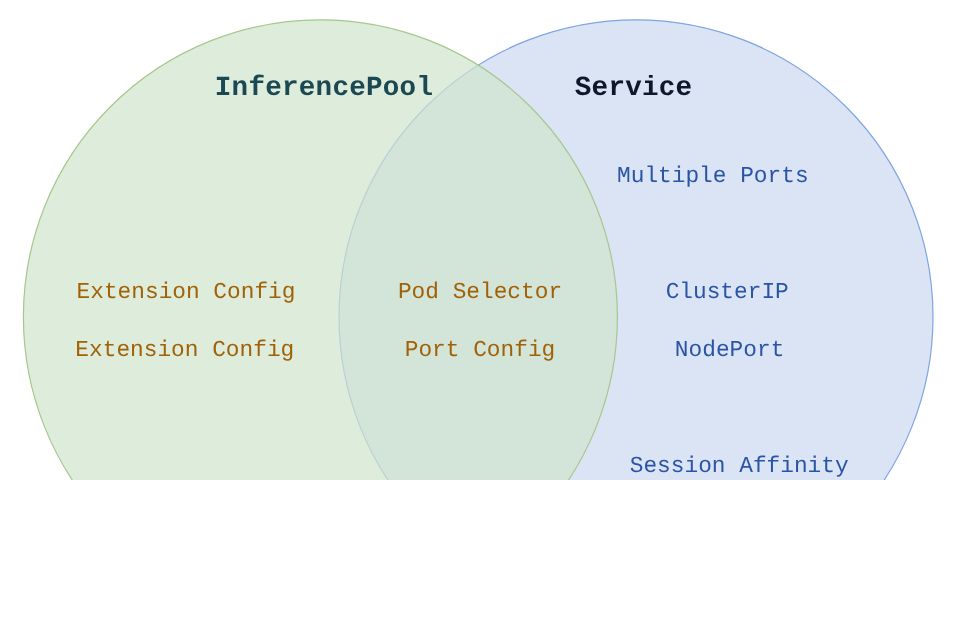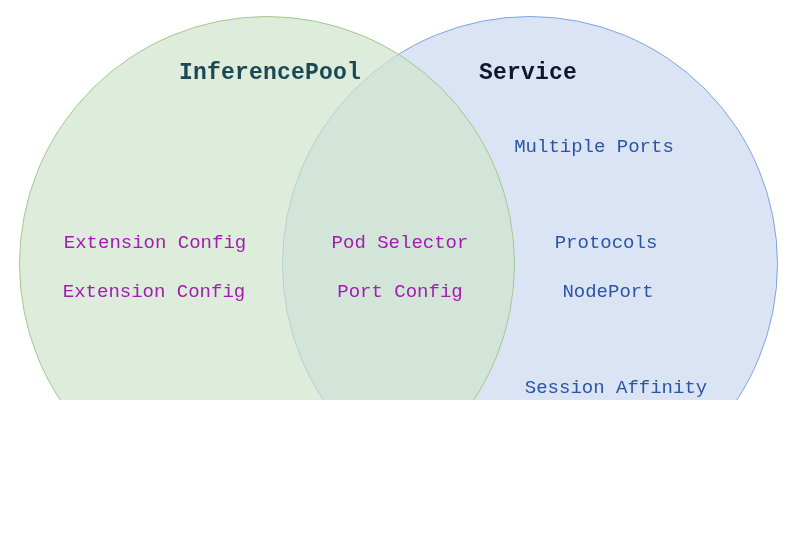--- a/index.html
+++ b/index.html
@@ -57,7 +57,7 @@
     font-size: 19px;
     font-weight: 400;
   }
-  .item.teal    { color: #a21caf; }
+  .item.teal    { color: #a16207; }
   .item.blue    { color: #2a55a5; }
 </style>
 </head>

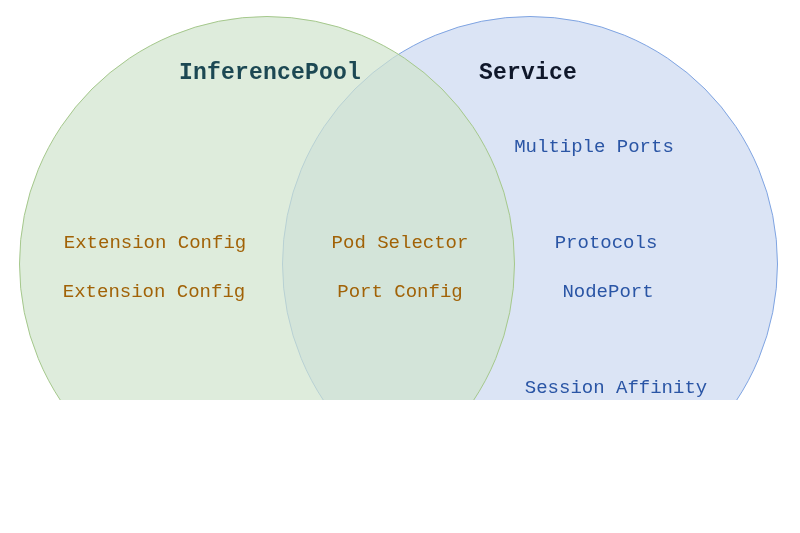--- a/index.html
+++ b/index.html
@@ -84,7 +84,7 @@
   <div class="label centered item blue" style="left:594px; top:135px;">Multiple Ports</div>
 
 
-  <div class="label centered item blue" style="left:606px; top:231px;">Protocols</div>
+  <div class="label centered item blue" style="left:606px; top:231px;">ClusterIP</div>
 
   <div class="label centered item blue" style="left:608px; top:280px;">NodePort</div>
 

